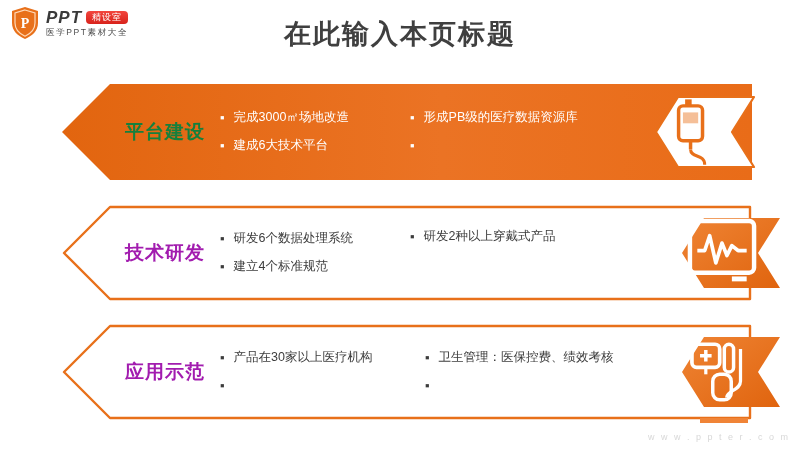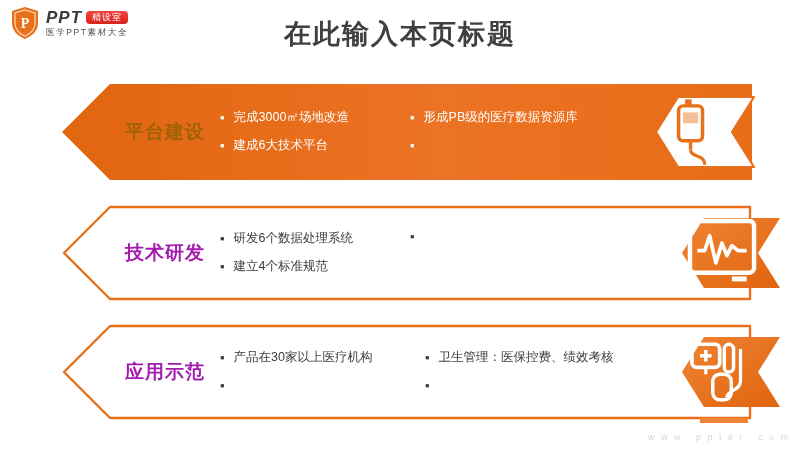--- a/index.html
+++ b/index.html
@@ -56,7 +56,7 @@
     width:110px; display:flex; align-items:center; justify-content:center;
     font-size:19px; font-weight:bold; letter-spacing:1px;
   }
-  .row-1 .row-heading{ color:#a16207; }
+  .row-1 .row-heading{ color:#15803d; }
   .row-2 .row-heading,.row-3 .row-heading{ color:#a21caf; }
 
   .bullets{

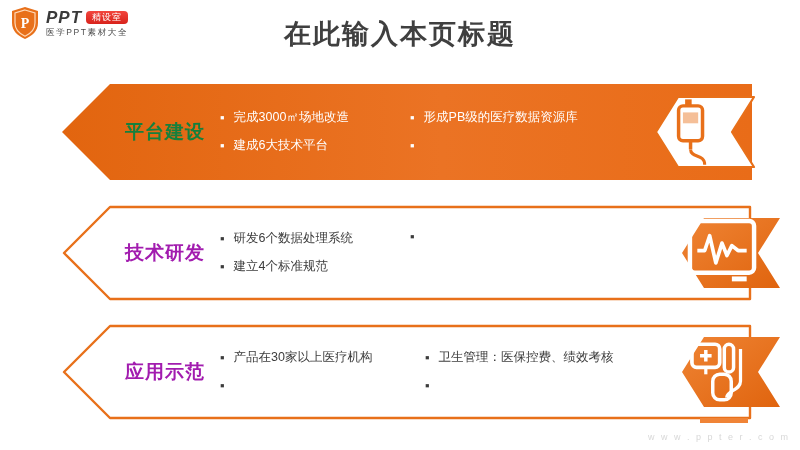--- a/index.html
+++ b/index.html
@@ -194,6 +194,7 @@
   <div class="bullets col-b" style="justify-content:flex-start;padding-top:24px;">
     <div class="bullet">
       <span class="dot">▪</span>
+      <span>研发2种以上穿戴式产品</span>
     </div>
   </div>
 

